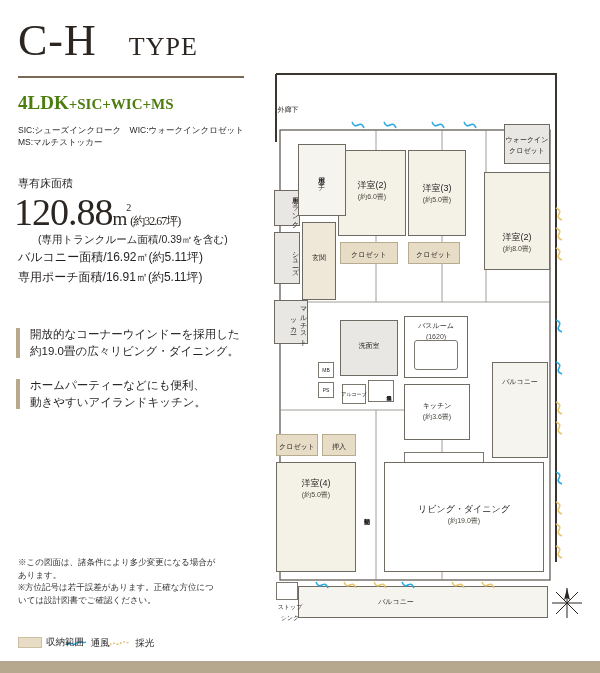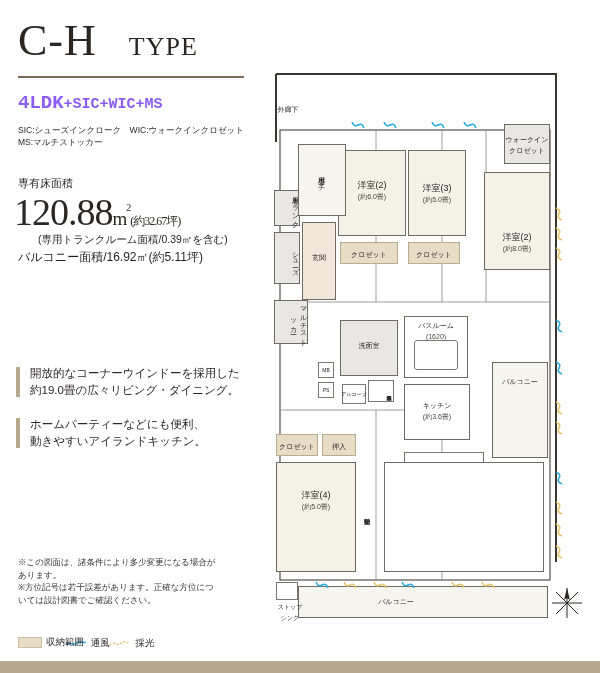--- a/index.html
+++ b/index.html
@@ -31,7 +31,7 @@
   }
   #plan-type{
     position:absolute;left:18px;top:92px;font-size:17px;letter-spacing:0px;
-    font-family:Liberation Mono, monospace;font-weight:bold;color:#8b5cf6;
+    font-family:Liberation Serif, serif;font-weight:bold;color:#4d7c0f;
   }
   #plan-type .big{font-size:19px;}
   #plan-type .sm{font-size:15px;}

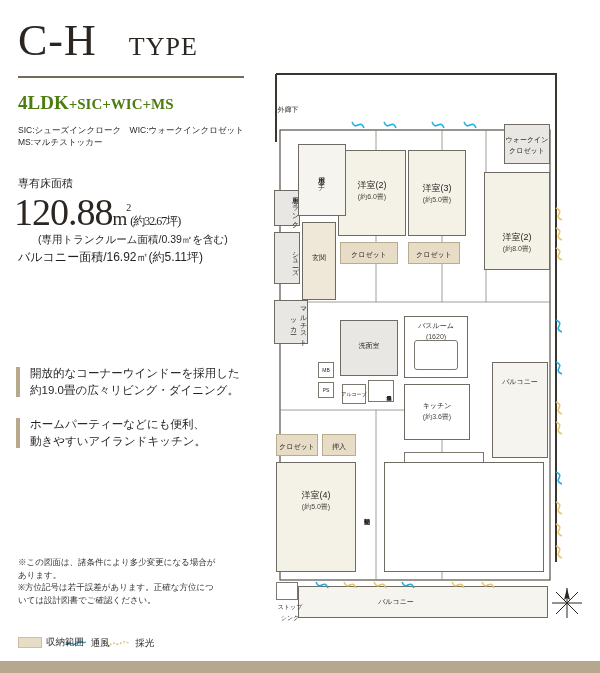--- a/index.html
+++ b/index.html
@@ -153,6 +153,7 @@
   </div>
   <div class="area-note" id="note1">(専用トランクルーム面積/0.39㎡を含む)</div>
   <div class="area-note" id="note2">バルコニー面積/16.92㎡(約5.11坪)</div>
+  <div class="area-note" id="note3">専用ポーチ面積/16.91㎡(約5.11坪)</div>
 
   <div id="bullets">
     <div class="bullet">

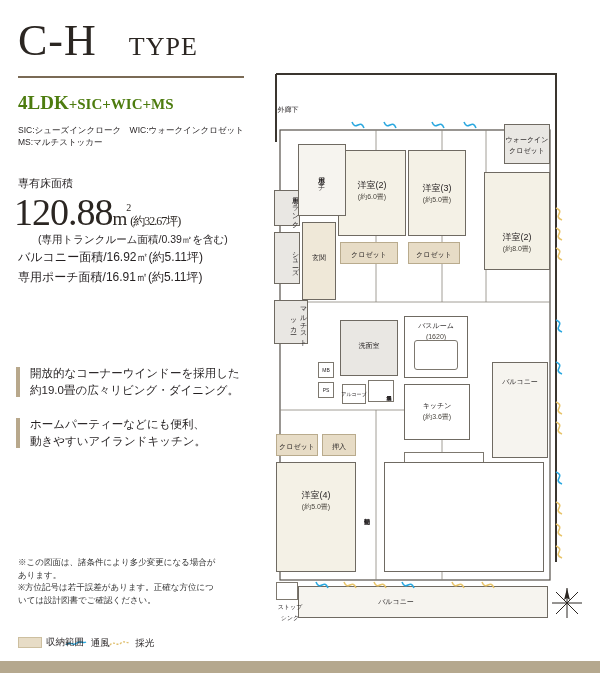--- a/index.html
+++ b/index.html
@@ -63,7 +63,7 @@
   #note3{top:270px;font-size:12px;}
 
   
-  #bullets{position:absolute;left:16px;top:326px;width:228px;margin-top:39px;}
+  #bullets{position:absolute;left:16px;top:326px;width:228px;}
   .bullet{position:relative;margin-bottom:17px;padding-left:14px;}
   .bullet .bar{
     position:absolute;left:0;top:2px;width:4px;height:30px;background:#b8a88c;

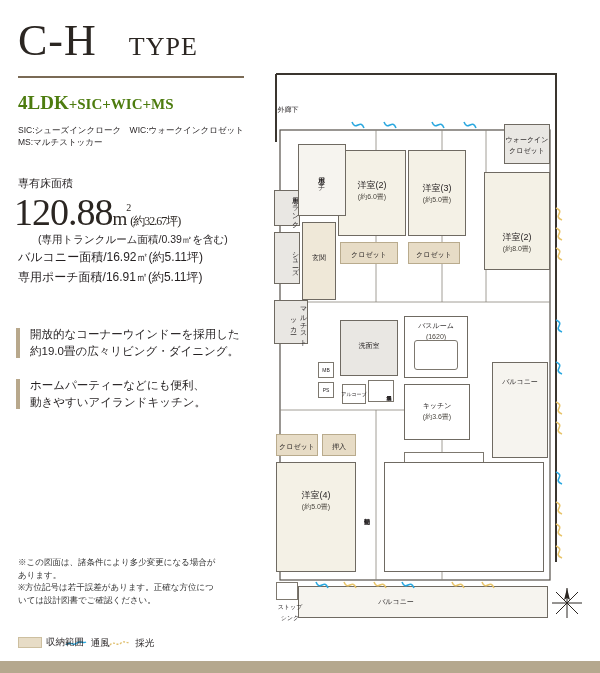--- a/index.html
+++ b/index.html
@@ -327,7 +327,7 @@
     </div>
 
   <div class="rm tatami" style="left:20px;top:400px;width:80px;height:110px;"></div>
-  <div class="lbl" style="left:20px;top:428px;width:80px;">
+  <div class="lbl" style="left:20px;top:416px;width:80px;">
     <span class="n">洋室(4)</span>
     <span class="s">(約5.0畳)</span>
   </div>

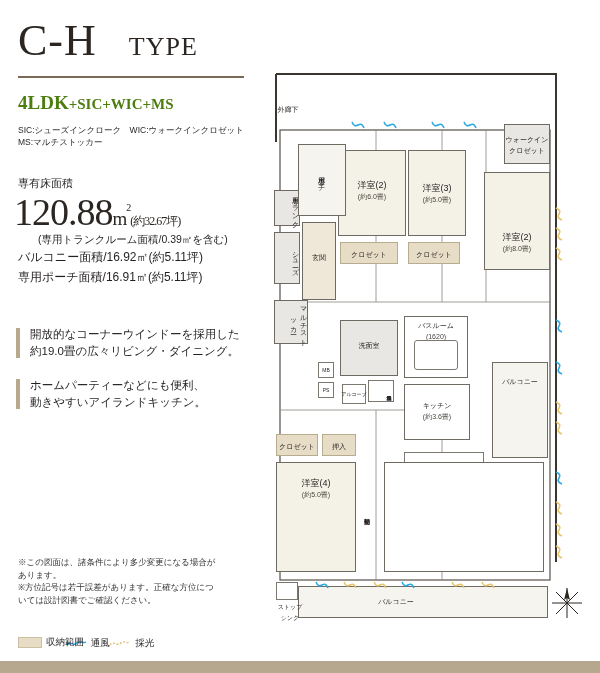--- a/index.html
+++ b/index.html
@@ -347,6 +347,10 @@
   </div>
 
   <div class="rm" style="left:128px;top:400px;width:160px;height:110px;"></div>
+  <div class="lbl" style="left:128px;top:442px;width:160px;">
+    <span class="n">リビング・ダイニング</span>
+    <span class="s">(約19.0畳)</span>
+  </div>
 
   <div class="balcony" style="left:236px;top:300px;width:56px;height:96px;"></div>
   <div class="lbl tiny" style="left:232px;top:314px;width:64px;">

